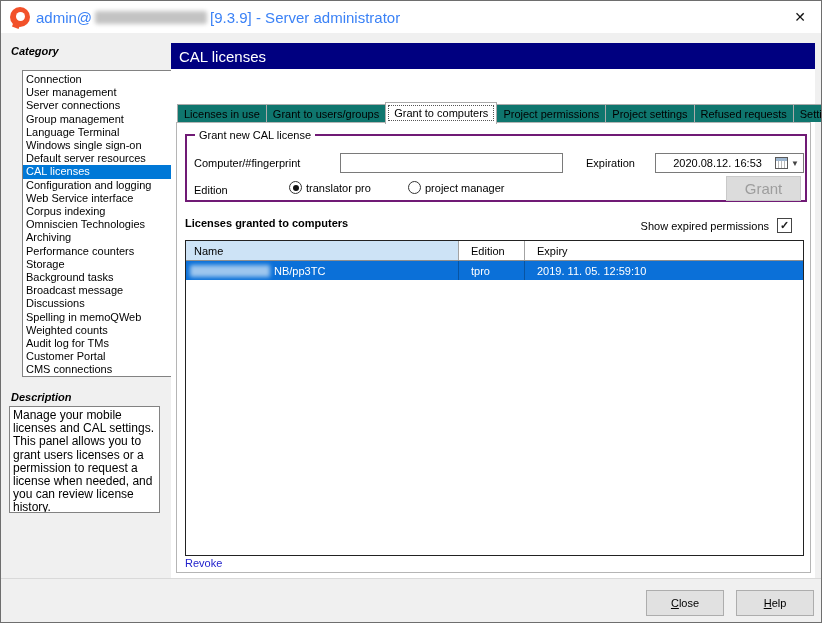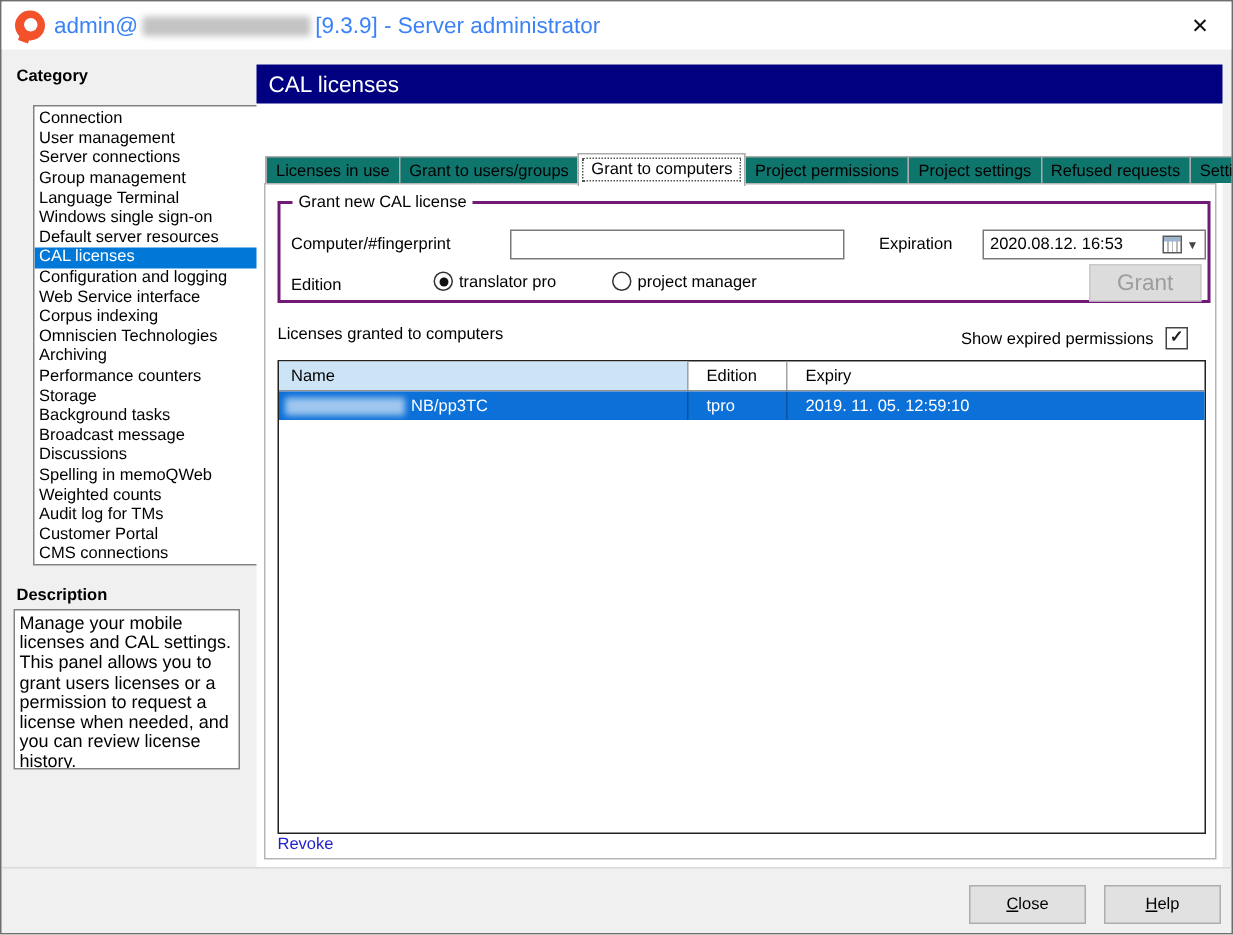--- a/index.html
+++ b/index.html
@@ -13,7 +13,7 @@
   .redact{display:inline-block;width:112px;height:13px;margin:0 3px;background:#c3c3c3;filter:blur(2px);border-radius:2px;}
   .close-x{position:absolute;right:10px;top:6px;width:22px;height:20px;font-size:14px;color:#111;text-align:center;line-height:20px;cursor:default;}
   
-  .side-label{position:absolute;left:10px;font-size:11px;font-weight:bold;color:#000;}
+  .side-label{position:absolute;left:10px;font-size:11px;font-weight:bold;color:#000;font-style:italic;}
   .cat-label{top:44px;}
   .desc-label{top:390px;}
   .listbox{position:absolute;left:8px;width:151px;background:#fff;border:1px solid #828282;box-sizing:border-box;overflow:hidden;}

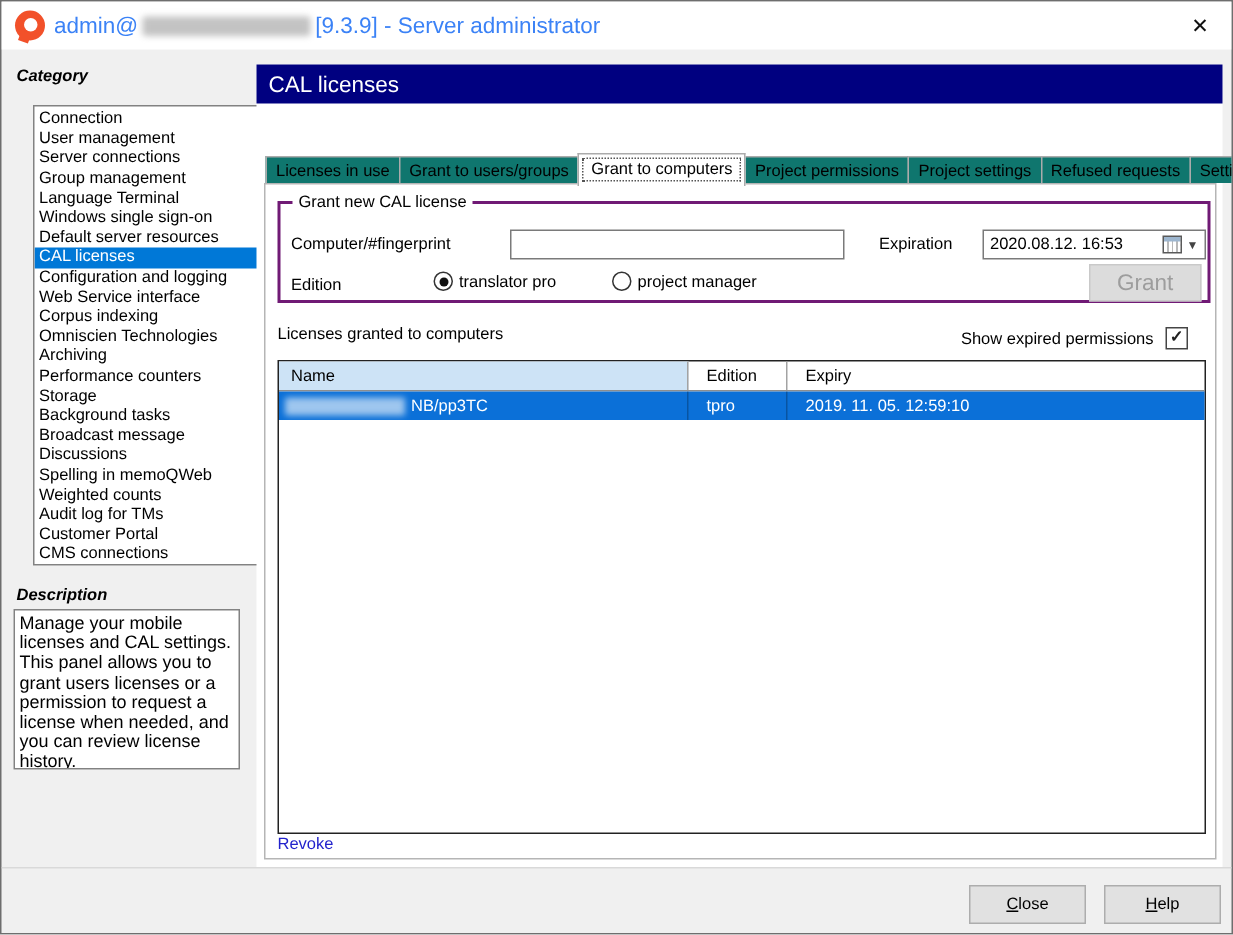--- a/index.html
+++ b/index.html
@@ -35,7 +35,7 @@
   .gb-label{position:absolute;font-size:11px;color:#000;}
   .textbox{position:absolute;left:153px;top:17px;width:223px;height:20px;border:1px solid #7a7a7a;background:#fff;box-sizing:border-box;font-size:11px;padding:0 3px;font-family:"Liberation Sans",sans-serif;}
   .datepicker{position:absolute;left:468px;top:17px;width:149px;height:20px;border:1px solid #7a7a7a;background:#fff;box-sizing:border-box;display:flex;align-items:center;font-size:11px;}
-  .dp-value{flex:1;padding-left:4px;white-space:nowrap;}
+  .dp-value{flex:1;padding-left:4px;white-space:nowrap;text-align:center;}
   .cal-icon{width:13px;height:12px;border:1px solid #5a5a5a;box-sizing:border-box;background:
       linear-gradient(#9db6cf,#9db6cf) 0 0/100% 3px no-repeat,
       repeating-linear-gradient(to right,#fff 0 2px,#b9b9b9 2px 3px),

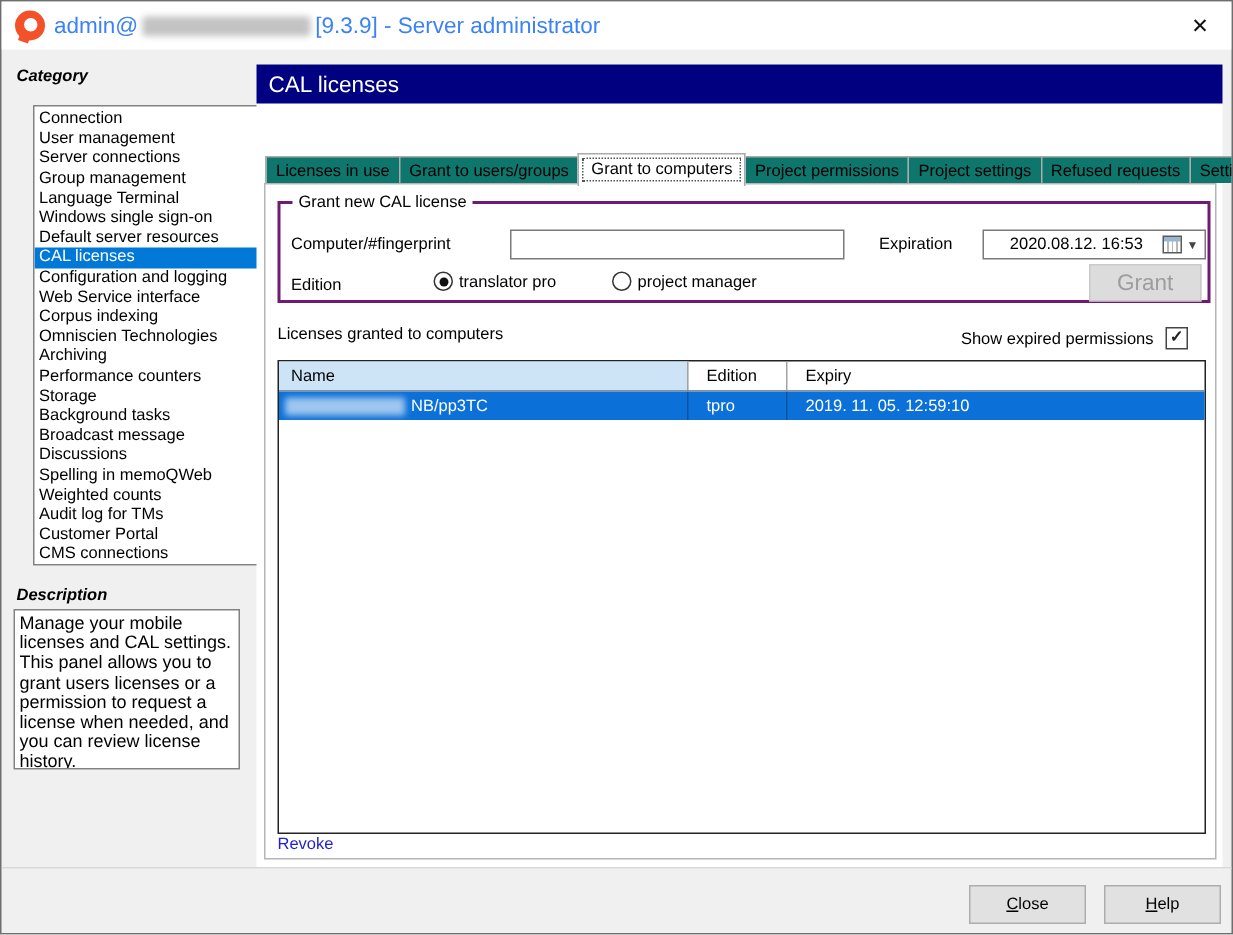--- a/index.html
+++ b/index.html
@@ -46,7 +46,7 @@
   .radio-label{position:absolute;top:46px;font-size:11px;color:#000;}
   .grant-btn{position:absolute;left:539px;top:40px;width:75px;height:25px;background:#dcdcdc;border:1px solid #c9c9c9;box-sizing:border-box;color:#9d9d9d;font-size:15px;text-align:center;line-height:23px;}
   
-  .section-title{position:absolute;left:184px;top:216px;font-size:11px;font-weight:normal;color:#000;}
+  .section-title{position:absolute;left:184px;top:216px;font-size:11px;font-weight:bold;color:#000;}
   .show-expired{position:absolute;top:219px;right:52px;font-size:11px;color:#000;}
   .checkbox{position:absolute;left:776px;top:217px;width:15px;height:15px;border:1px solid #454545;background:#fff;box-sizing:border-box;color:#212121;font-size:11px;font-weight:bold;text-align:center;line-height:13px;}
   .grid{position:absolute;left:184px;top:239px;width:619px;height:316px;border:1px solid #222;background:#fff;box-sizing:border-box;display:flex;flex-direction:column;}

